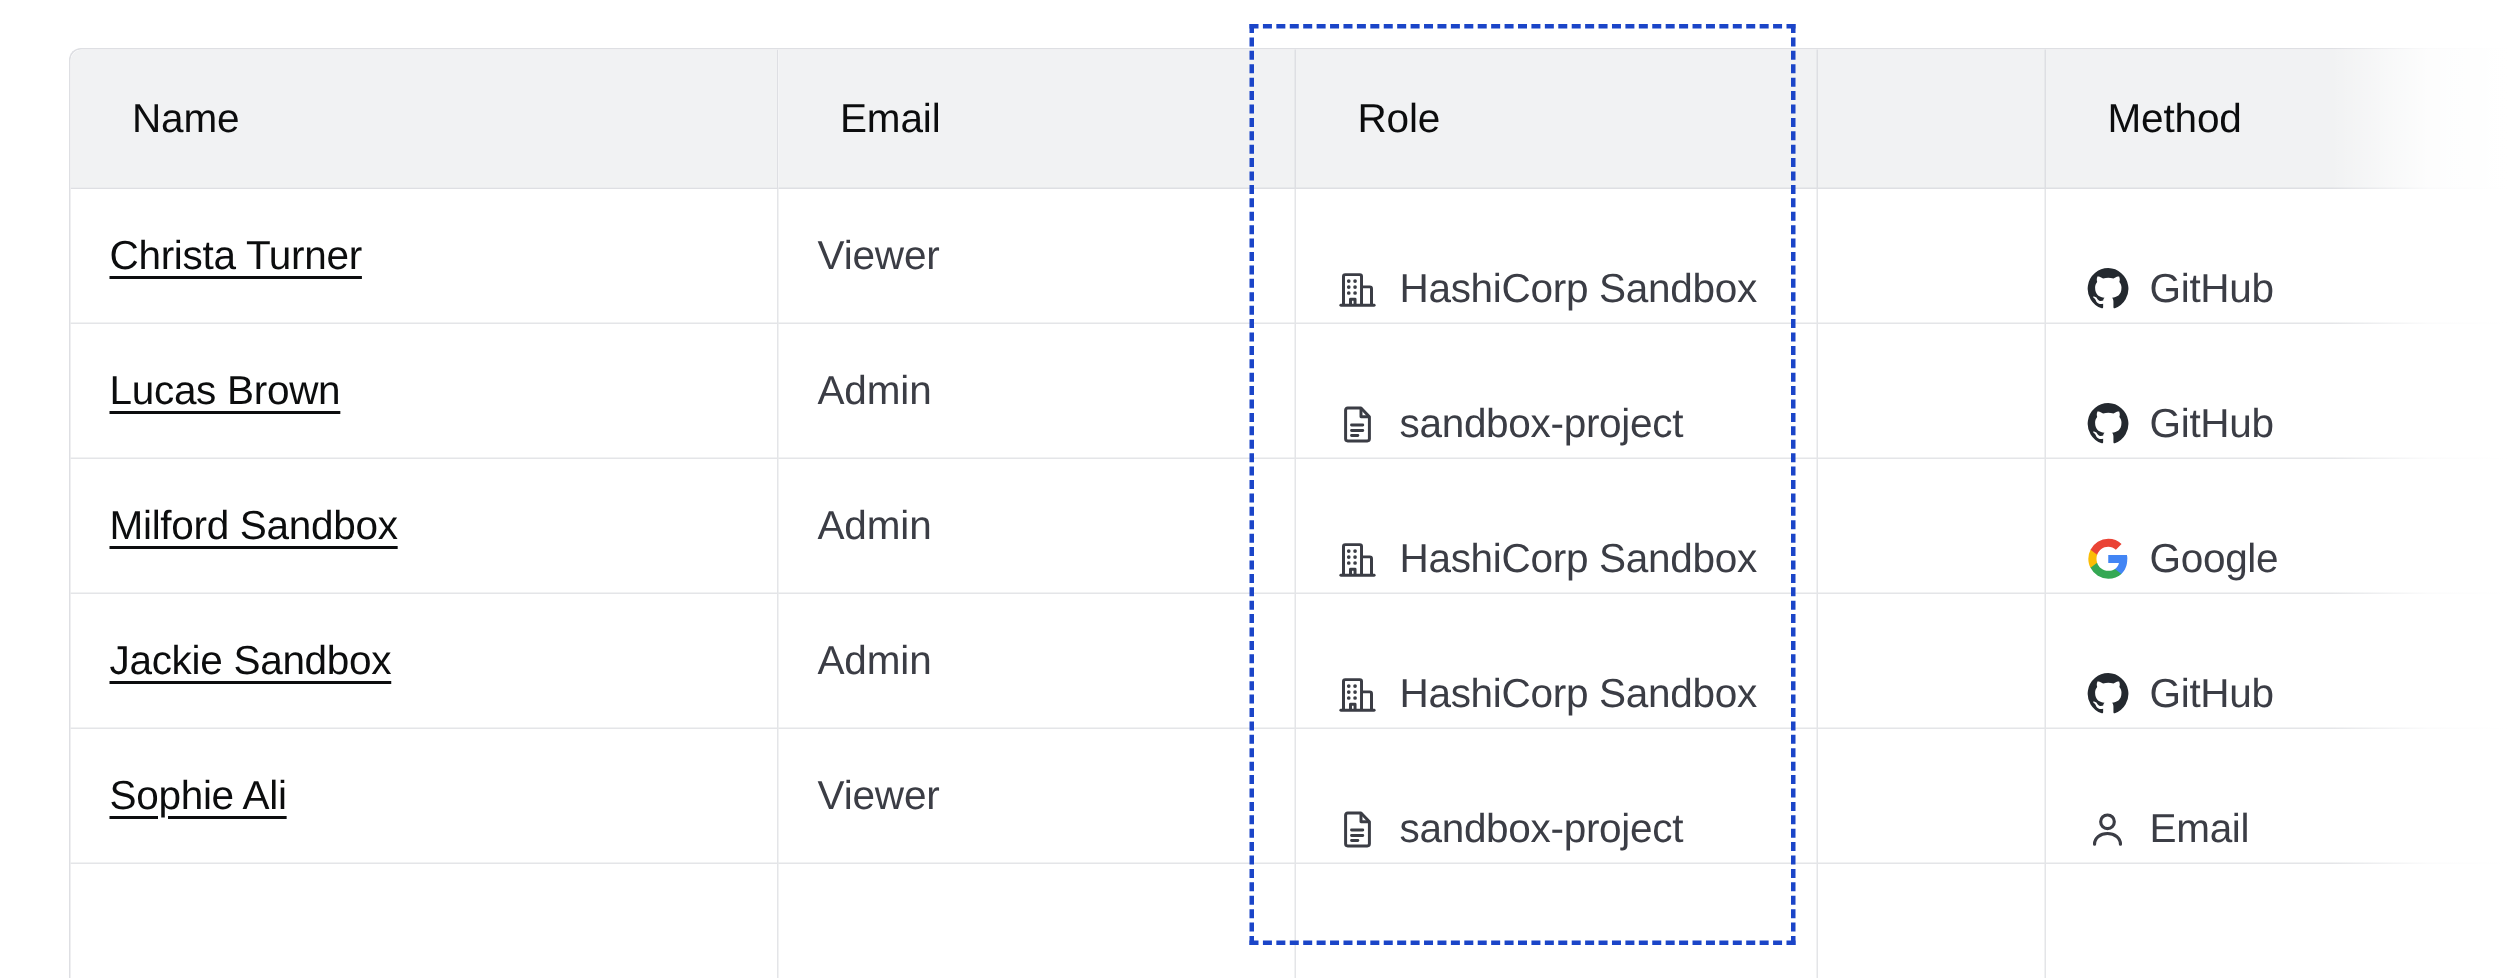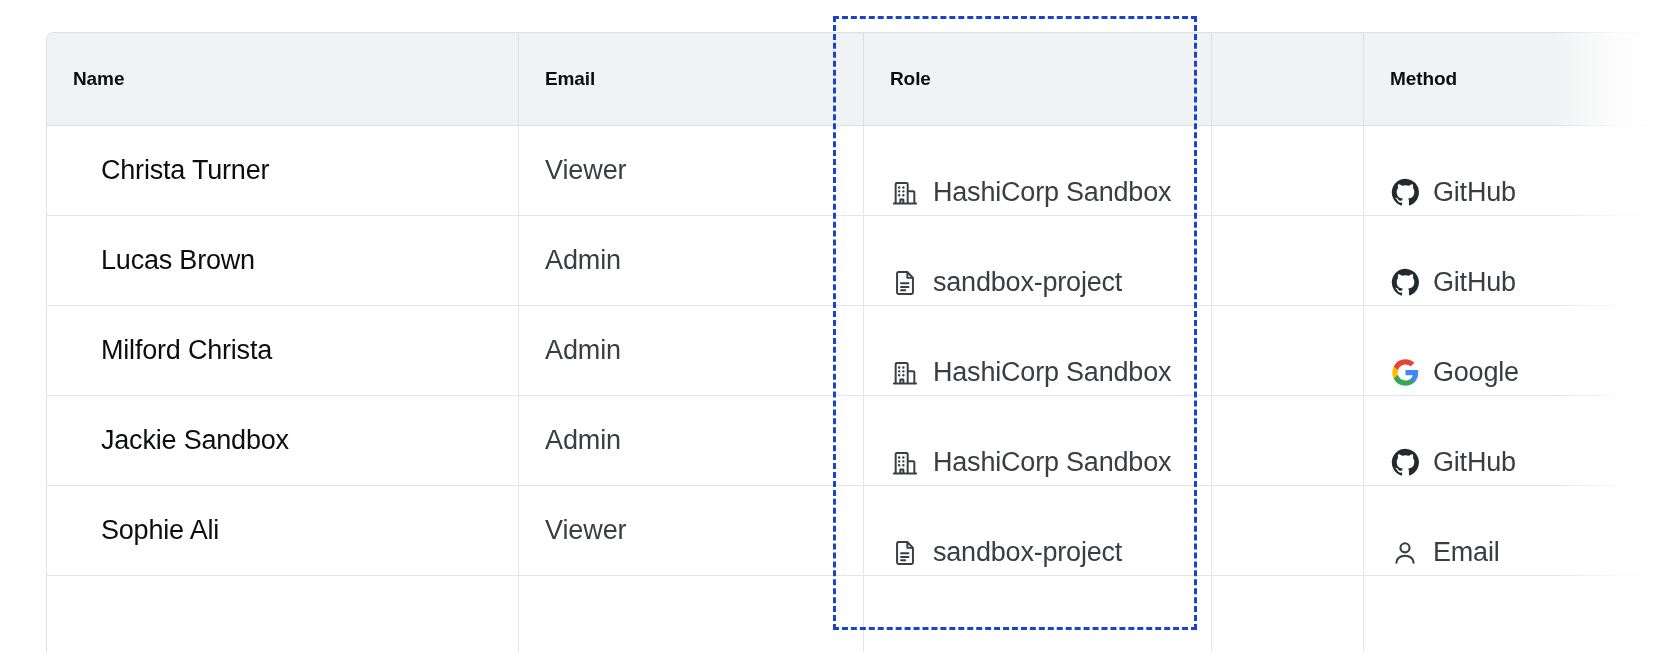--- a/index.html
+++ b/index.html
@@ -42,9 +42,9 @@
     border-right: 1px solid #dedfe3;
     height: 93px;
     text-align: left;
-    padding: 0 26px;
-    font-size: 19px;
-    font-weight: 700;
+    padding: 0 41px;
+    font-size: 27px;
+    font-weight: 400;
     color: #0c0d0e;
     letter-spacing: -0.1px;
     vertical-align: middle;

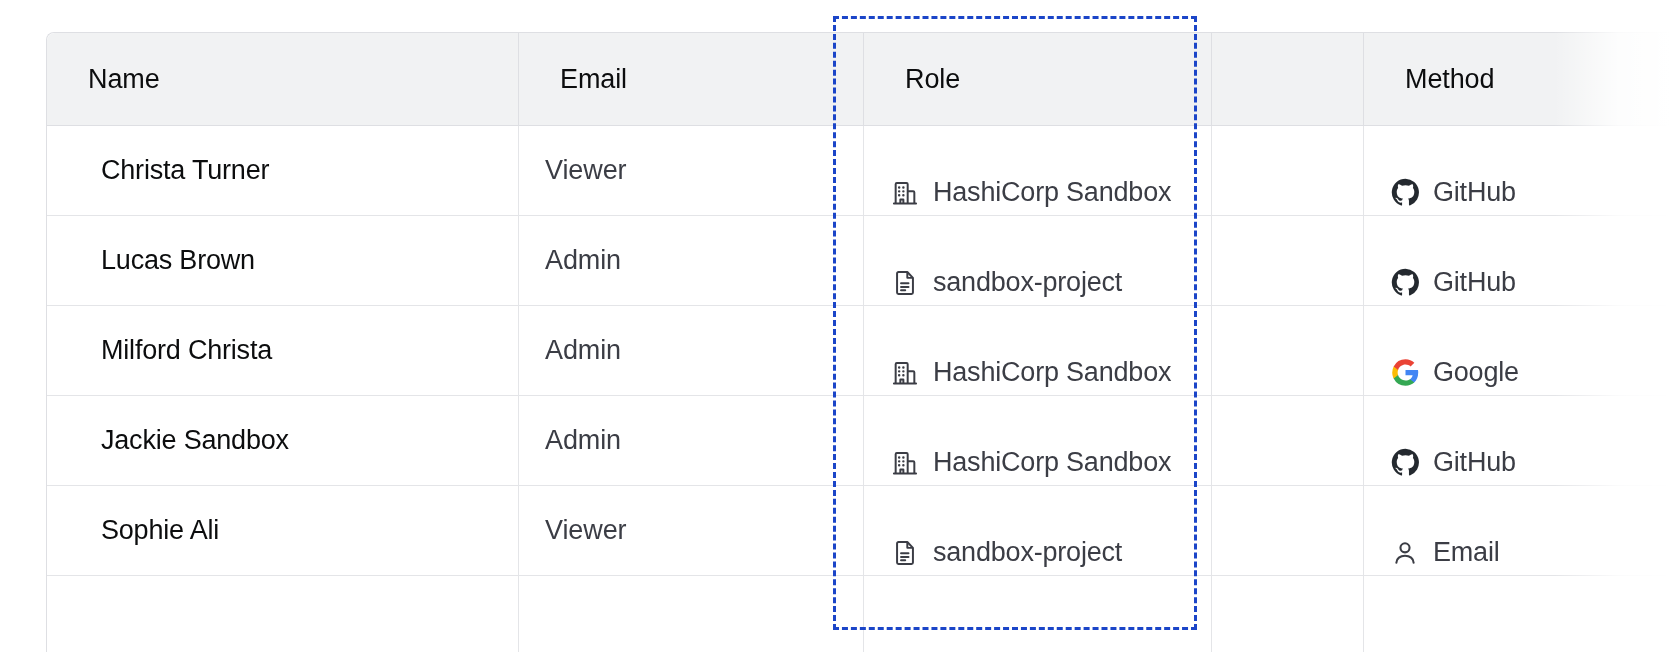--- a/index.html
+++ b/index.html
@@ -73,11 +73,11 @@
   .name-link {
     color: #0c0d0e;
     font-size: 27px;
+    text-decoration: underline;
     text-underline-offset: 5px;
     text-decoration-thickness: 2px;
     cursor: pointer;
     letter-spacing: -0.2px;
-    margin-left: 28px;
   }
 
   .cellflex {

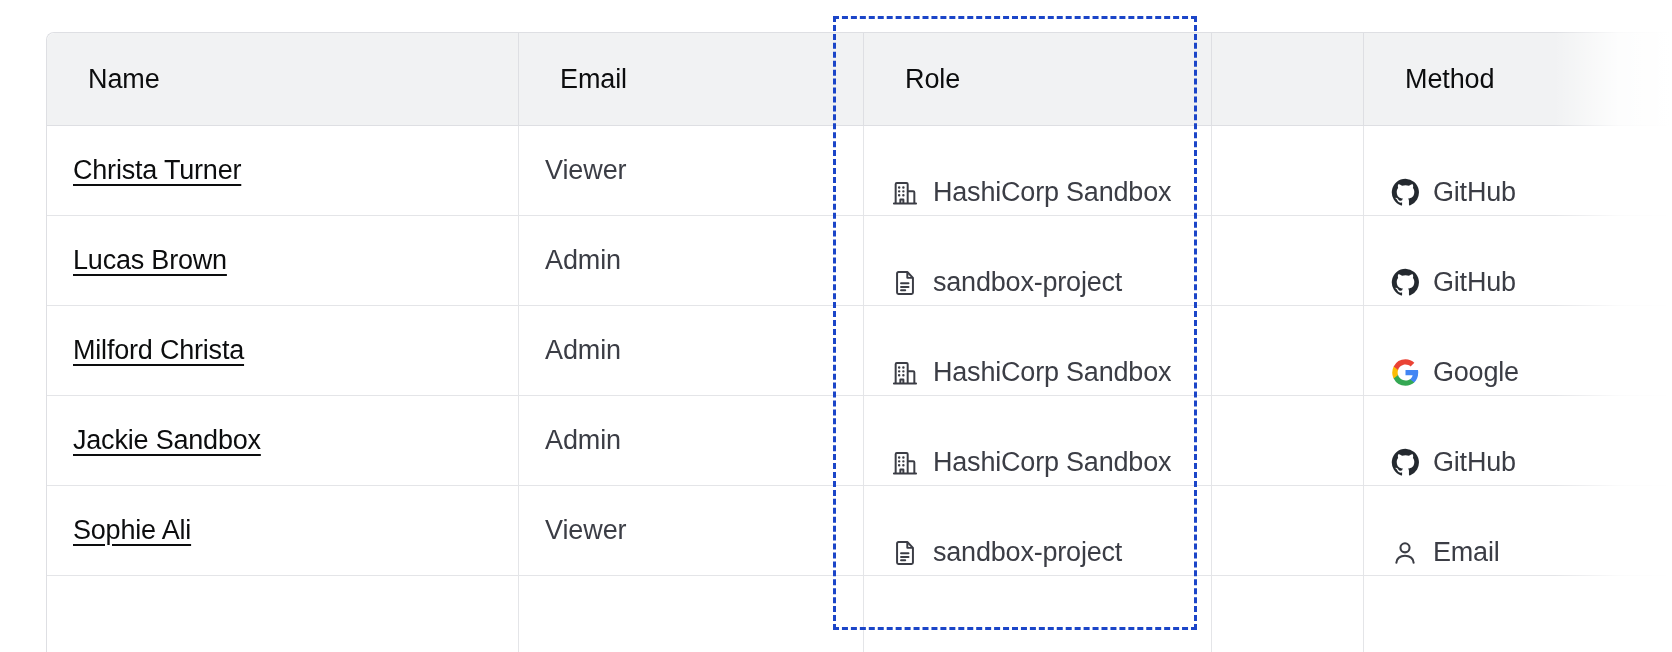--- a/index.html
+++ b/index.html
@@ -210,7 +210,7 @@
 
         <tr>
           <td>
-            <span class="name-link">Milford Christa</span>
+            <span class="name-link">Milford Sandbox</span>
           </td>
           <td>Admin</td>
           <td>

